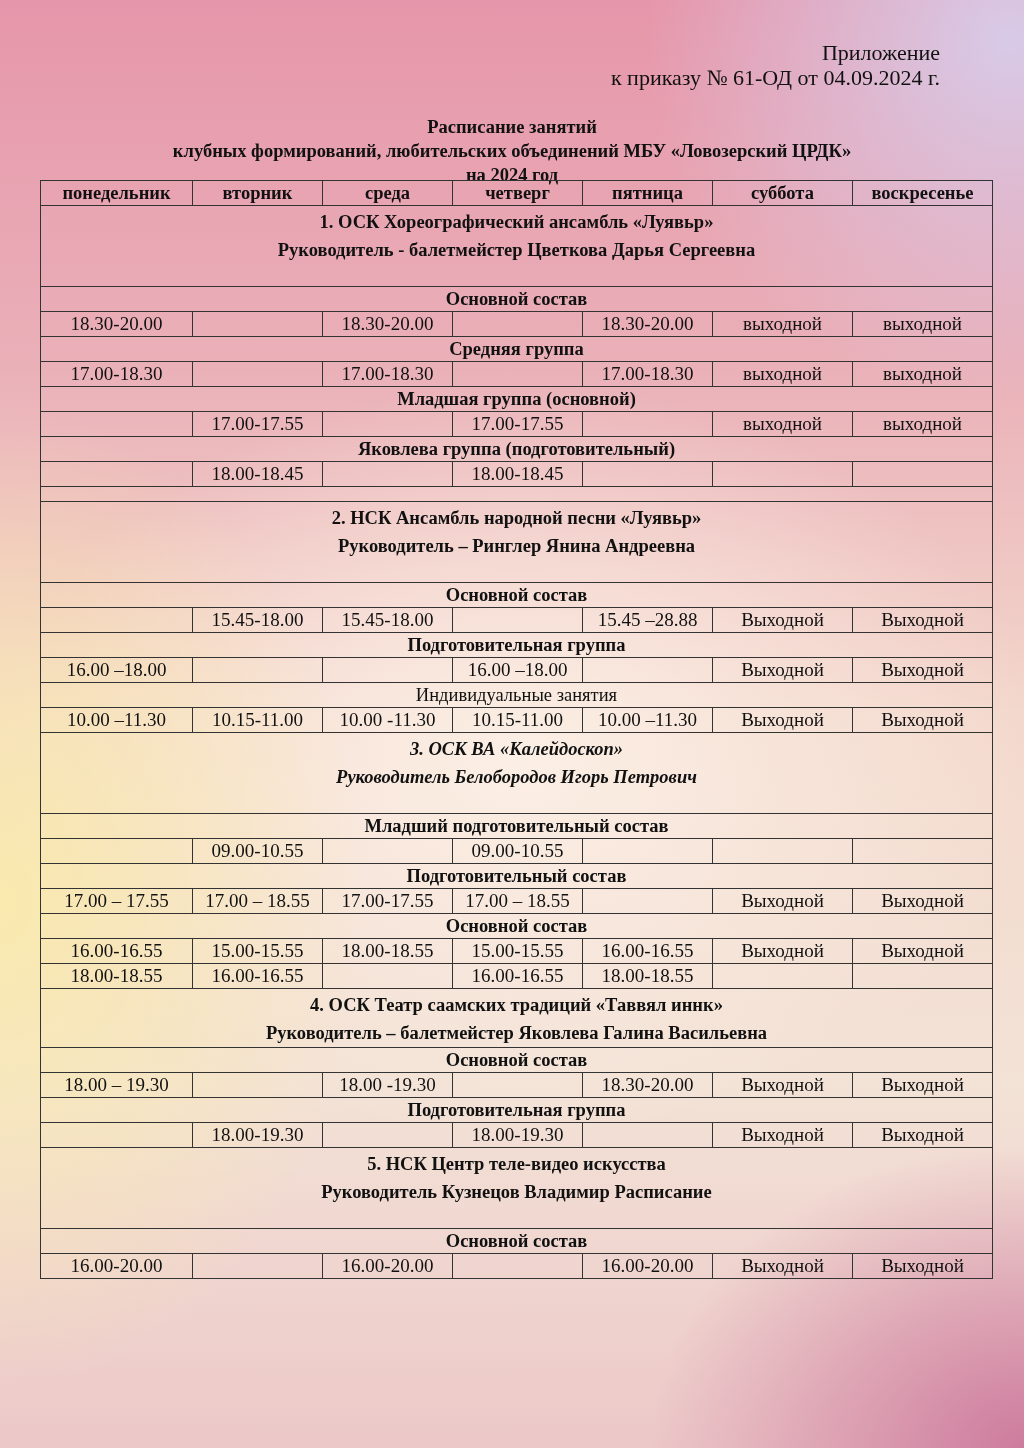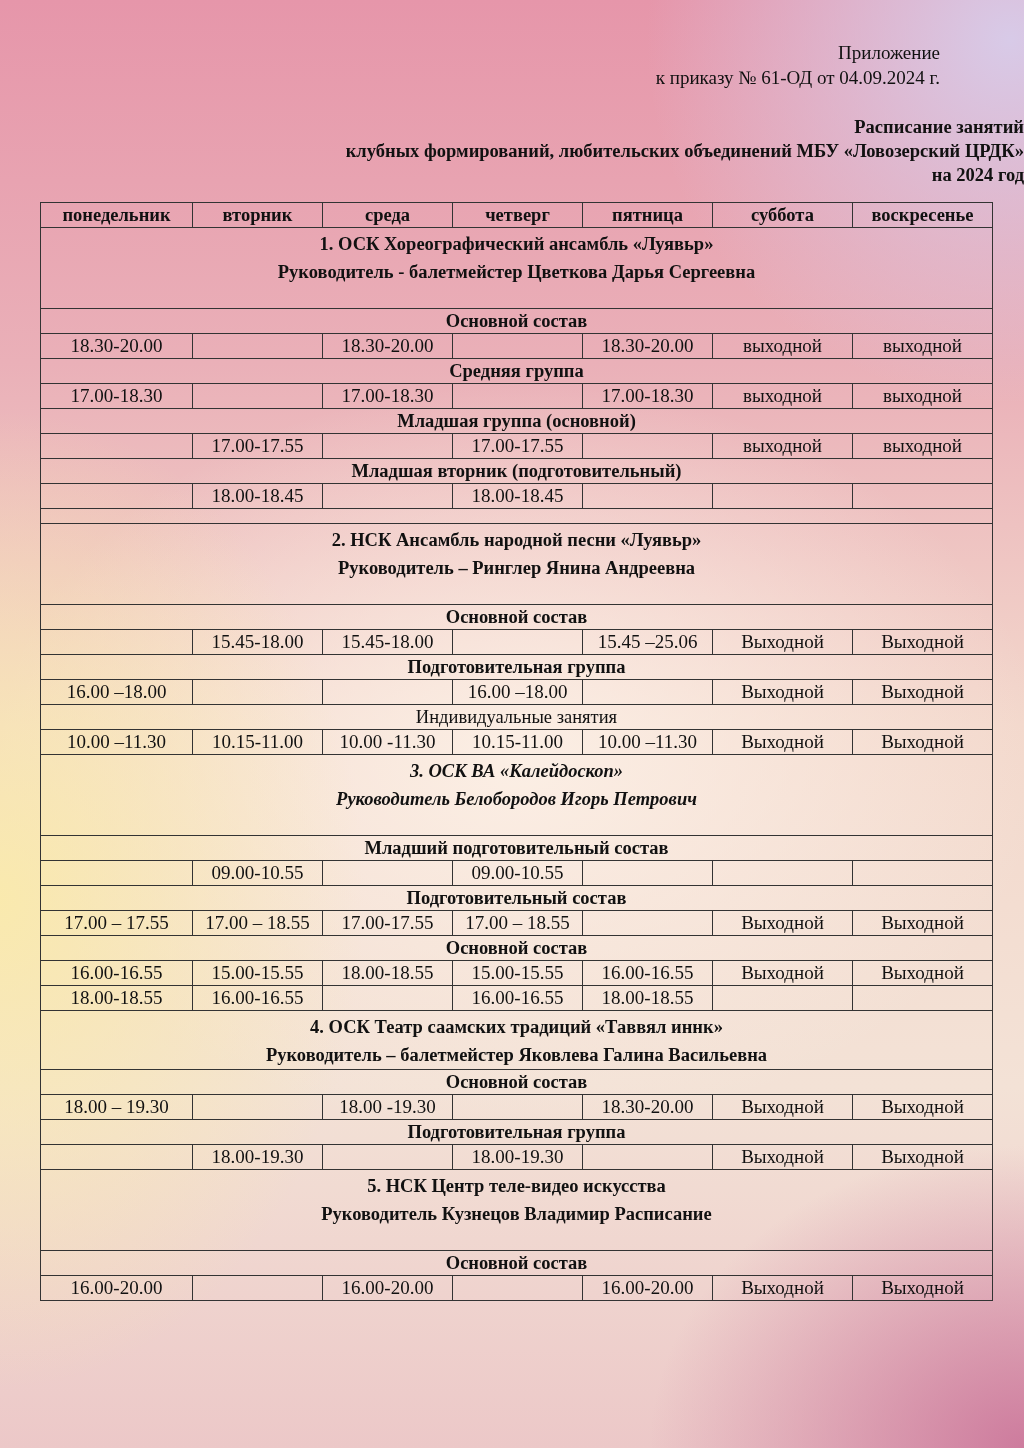--- a/index.html
+++ b/index.html
@@ -14,7 +14,7 @@
       radial-gradient(ellipse 700px 500px at 520px 760px, rgba(252,240,230,0.95), rgba(252,240,230,0) 75%),
       linear-gradient(180deg, #e696aa 0%, #eab0b8 25%, #f3d8cc 50%, #f3e2d6 75%, #ecc8c8 100%);
   }
-  .appendix { position: absolute; right: 84px; top: 40px; text-align: right; font-size: 19px; line-height: 25px; }
+  .appendix { position: absolute; right: 84px; top: 40px; text-align: right; font-size: 22px; line-height: 25px; }
   .title { position: absolute; left: 0; right: 0; top: 115px; text-align: right; font-weight: bold; font-size: 18.5px; line-height: 24px; }
   table.sched {
     position: absolute; left: 40px; top: 202px; width: 952px;

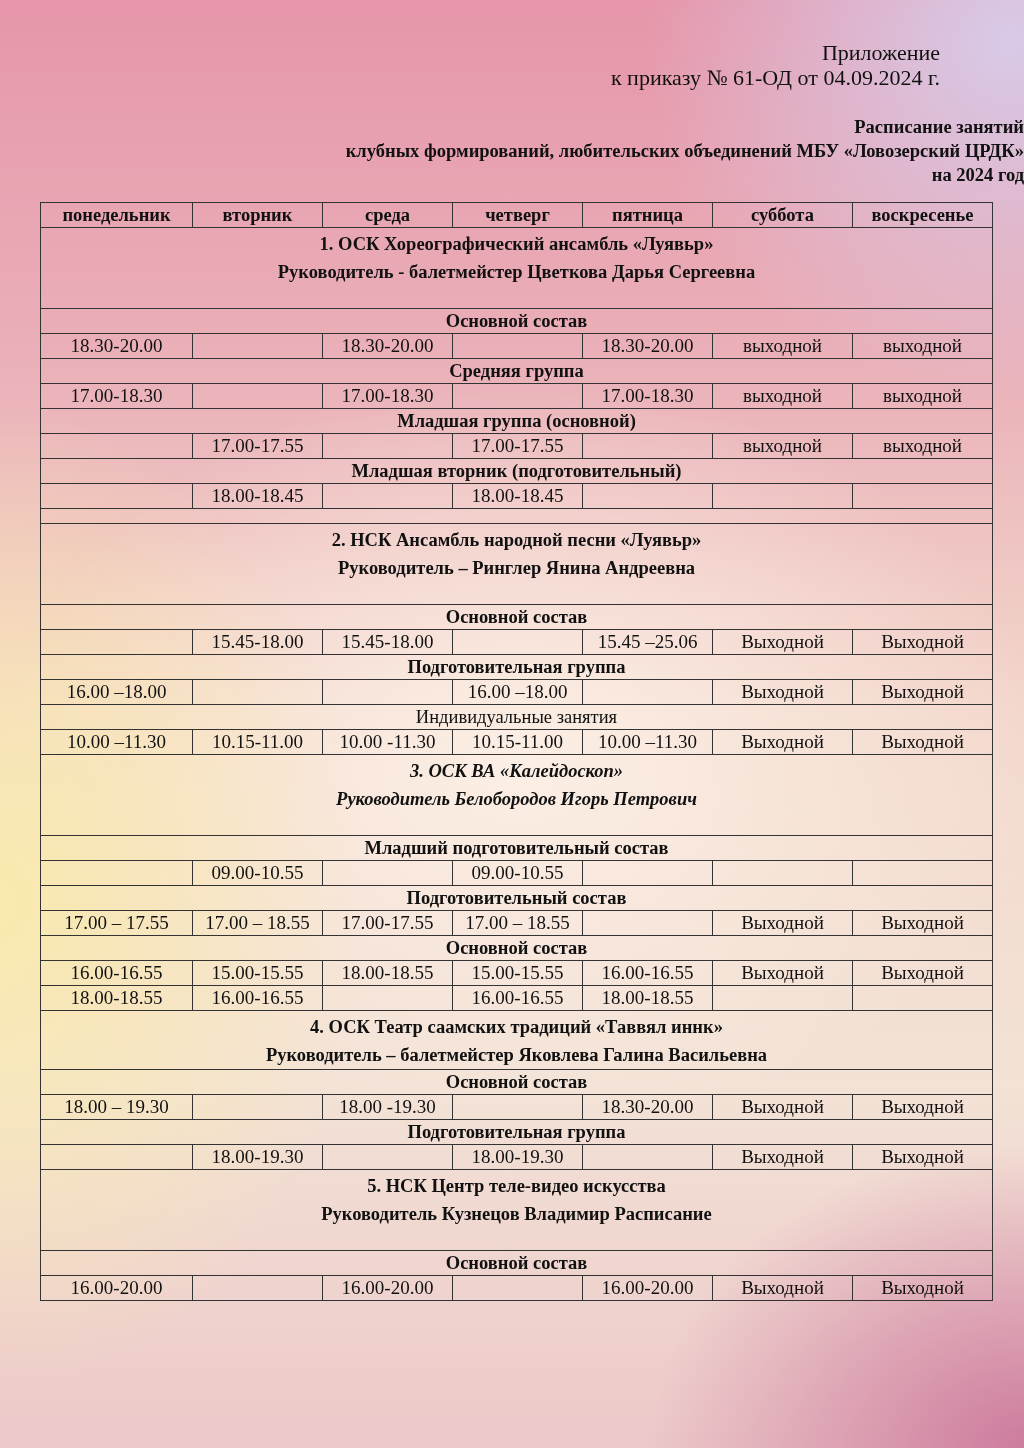--- a/index.html
+++ b/index.html
@@ -15,7 +15,7 @@
       linear-gradient(180deg, #e696aa 0%, #eab0b8 25%, #f3d8cc 50%, #f3e2d6 75%, #ecc8c8 100%);
   }
   .appendix { position: absolute; right: 84px; top: 40px; text-align: right; font-size: 22px; line-height: 25px; }
-  .title { position: absolute; left: 0; right: 0; top: 115px; text-align: right; font-weight: bold; font-size: 18.5px; line-height: 24px; }
+  .title { position: absolute; left: 0; right: 0; top: 115px; text-align: center; font-weight: bold; font-size: 18.5px; line-height: 24px; }
   table.sched {
     position: absolute; left: 40px; top: 202px; width: 952px;
     border-collapse: collapse; table-layout: fixed; font-size: 19px;

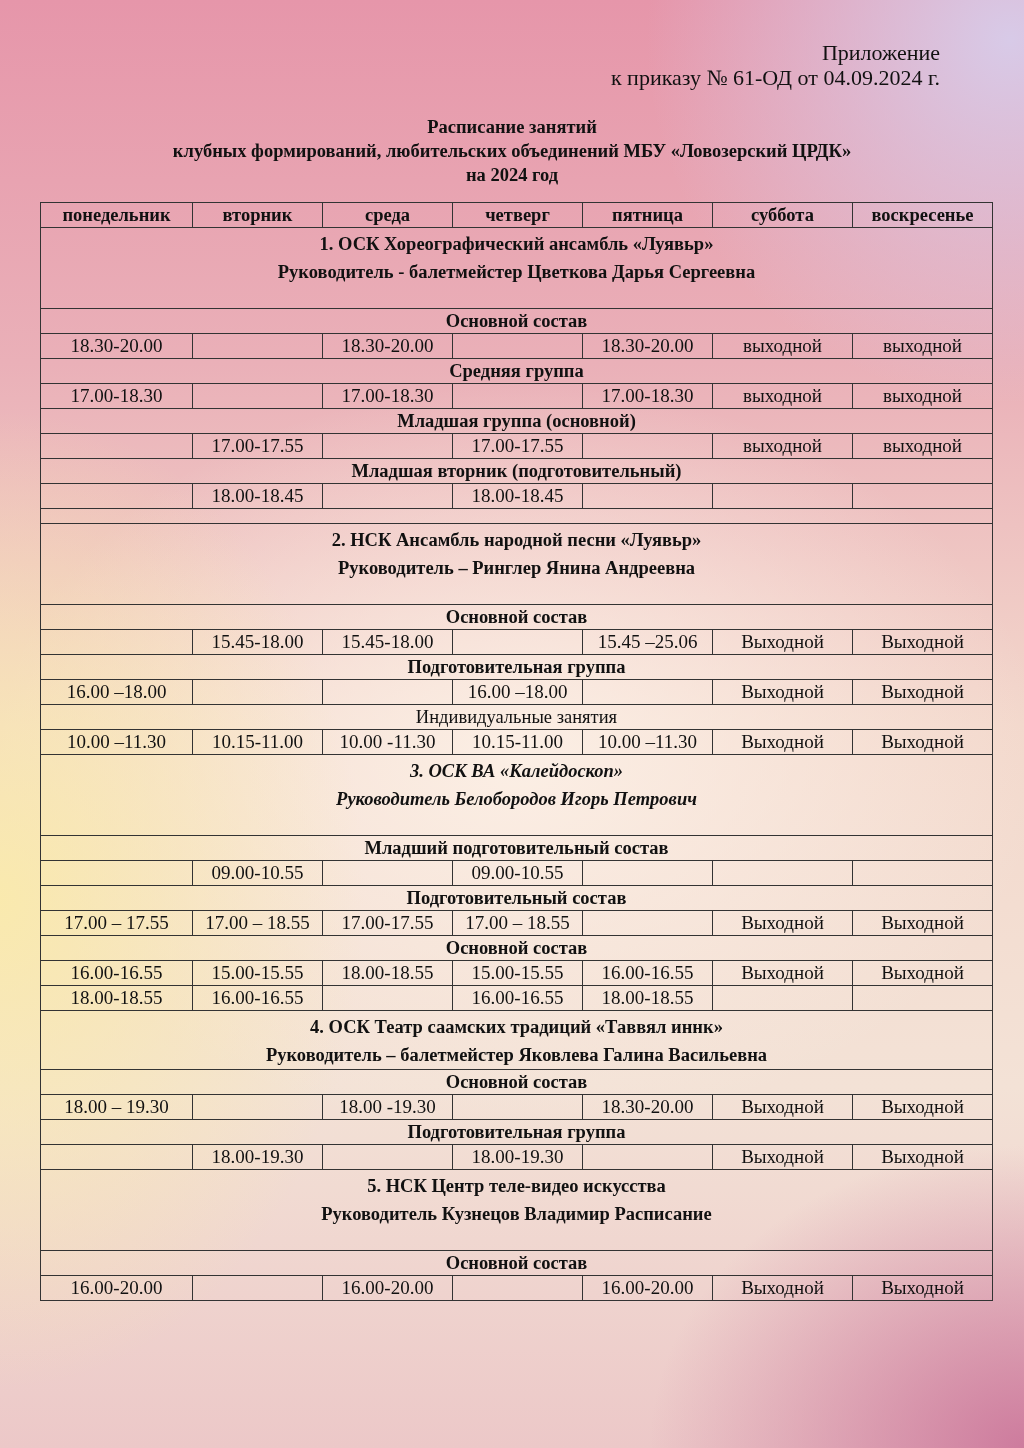--- a/index.html
+++ b/index.html
@@ -17,7 +17,7 @@
   .appendix { position: absolute; right: 84px; top: 40px; text-align: right; font-size: 22px; line-height: 25px; }
   .title { position: absolute; left: 0; right: 0; top: 115px; text-align: center; font-weight: bold; font-size: 18.5px; line-height: 24px; }
   table.sched {
-    position: absolute; left: 40px; top: 202px; width: 952px;
+    position: absolute; left: 40px; top: 180px; width: 952px;
     border-collapse: collapse; table-layout: fixed; font-size: 19px;
   }
   table.sched td, table.sched th {

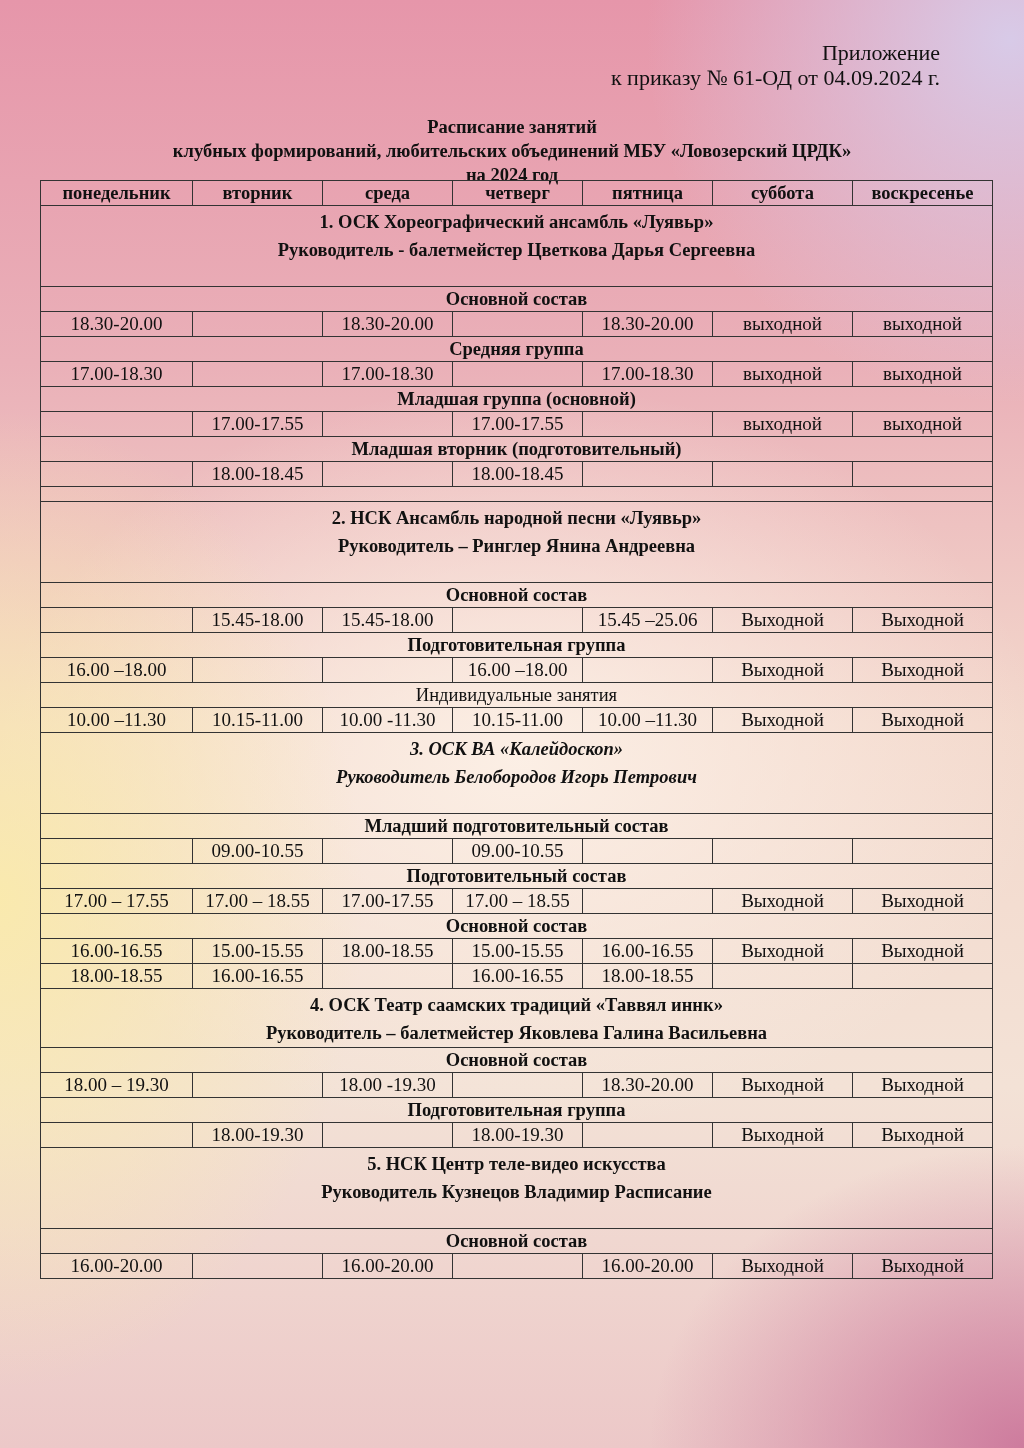--- a/index.html
+++ b/index.html
@@ -110,7 +110,7 @@
         <td>выходной</td>
       </tr>
       <tr>
-        <td colspan="7" class="sub">Младшая вторник (подготовительный)</td>
+        <td colspan="7" class="sub">Яковлева группа (подготовительный)</td>
       </tr>
       <tr>
         <td></td>

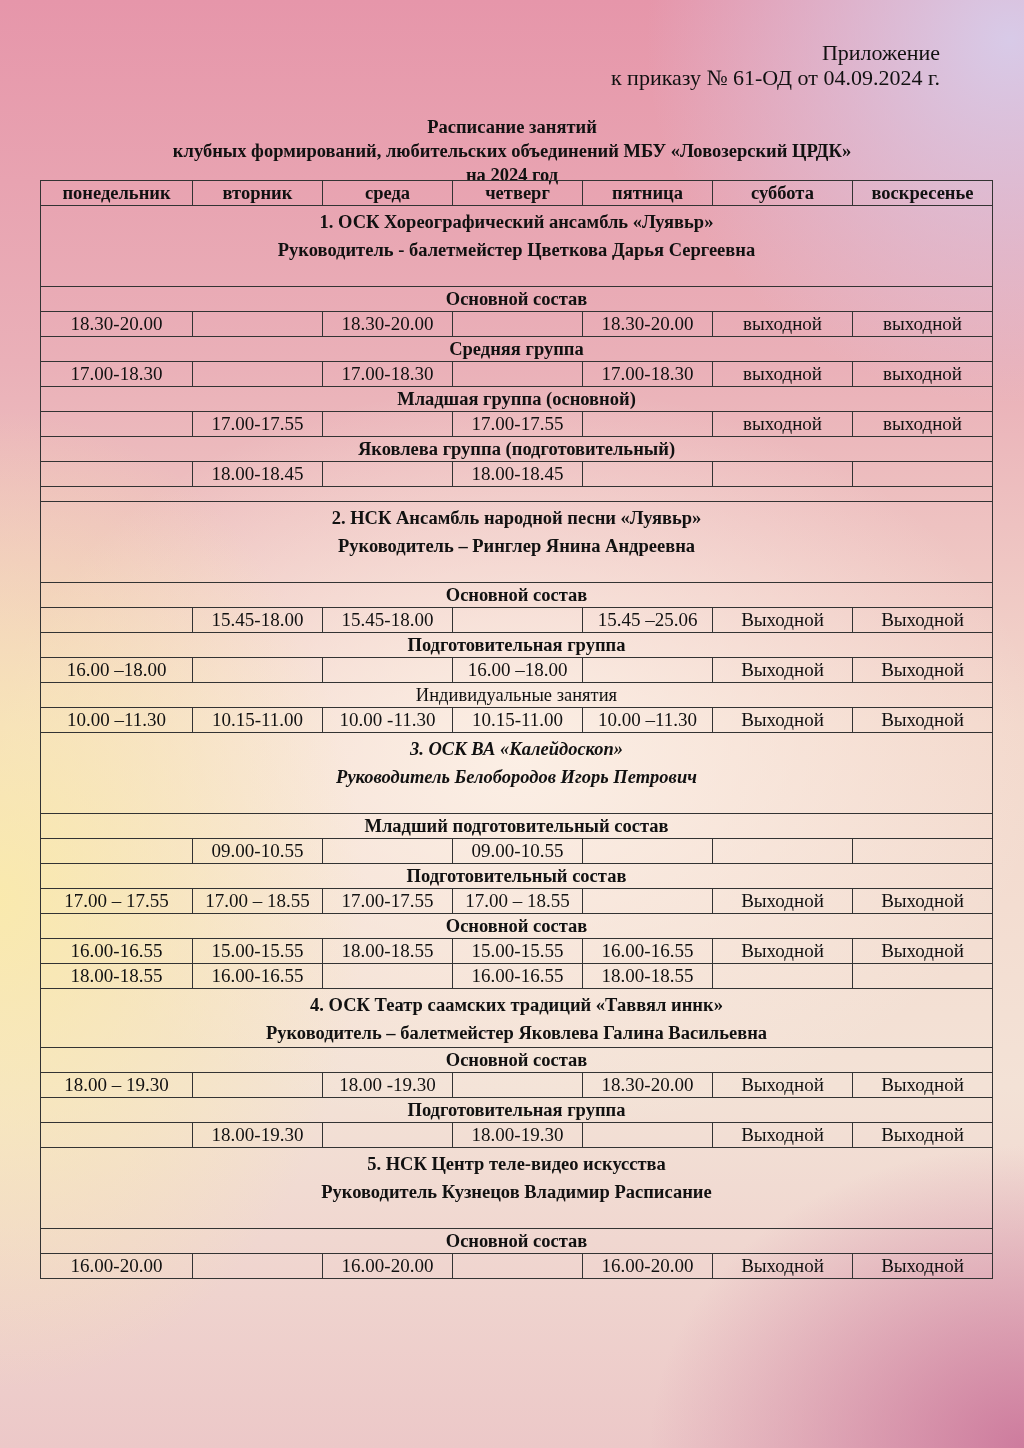--- a/index.html
+++ b/index.html
@@ -138,7 +138,7 @@
         <td>15.45-18.00</td>
         <td>15.45-18.00</td>
         <td></td>
-        <td>15.45 –25.06</td>
+        <td>15.45 –28.88</td>
         <td>Выходной</td>
         <td>Выходной</td>
       </tr>

